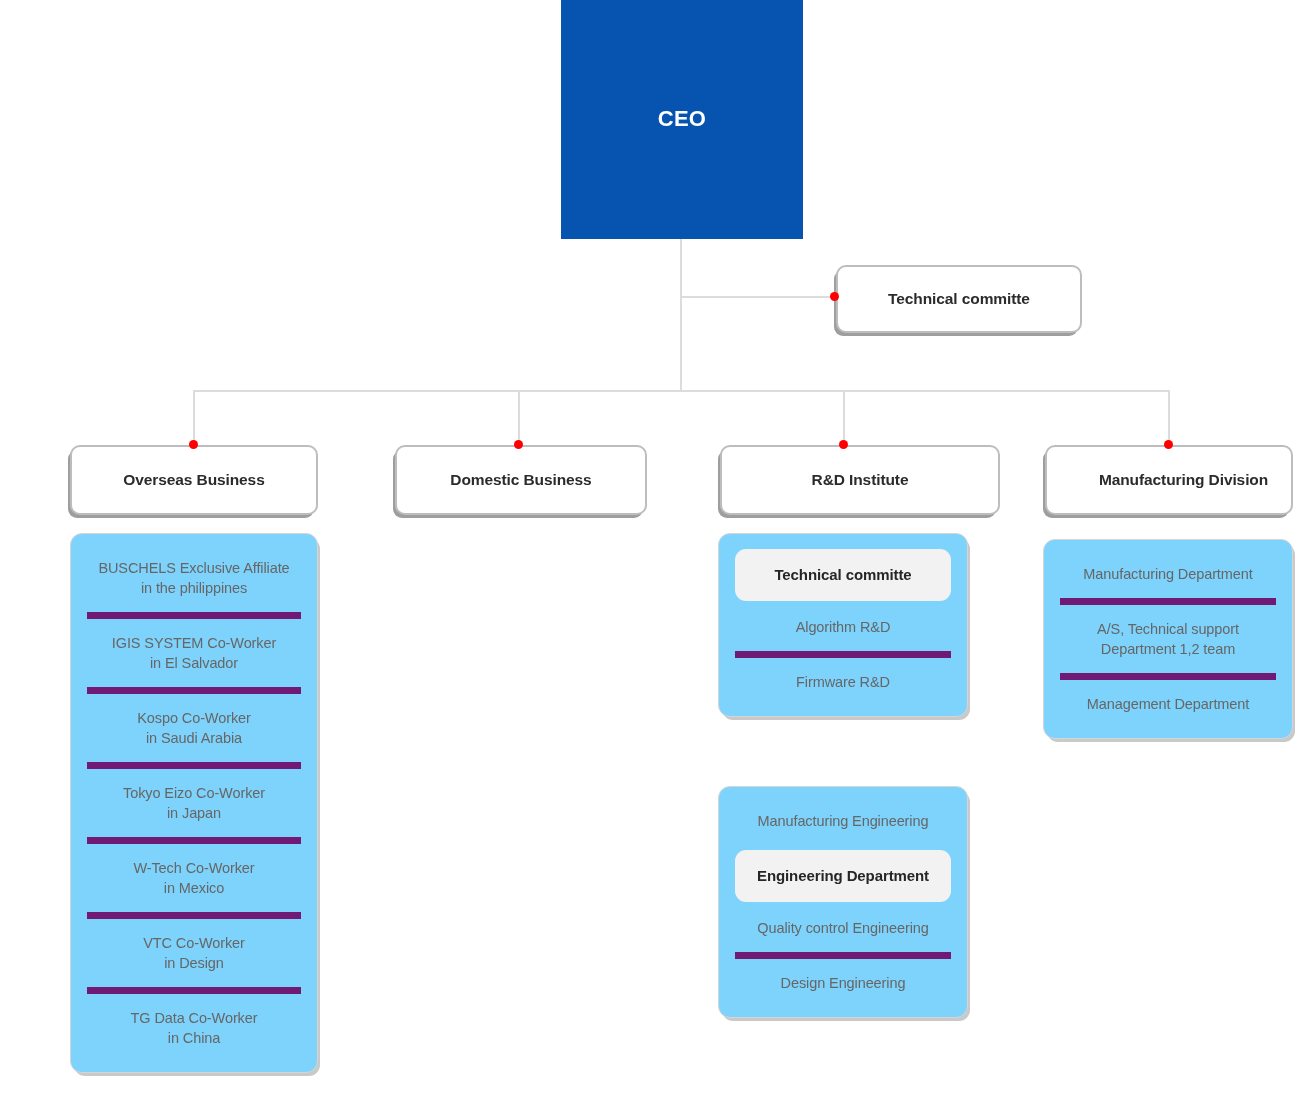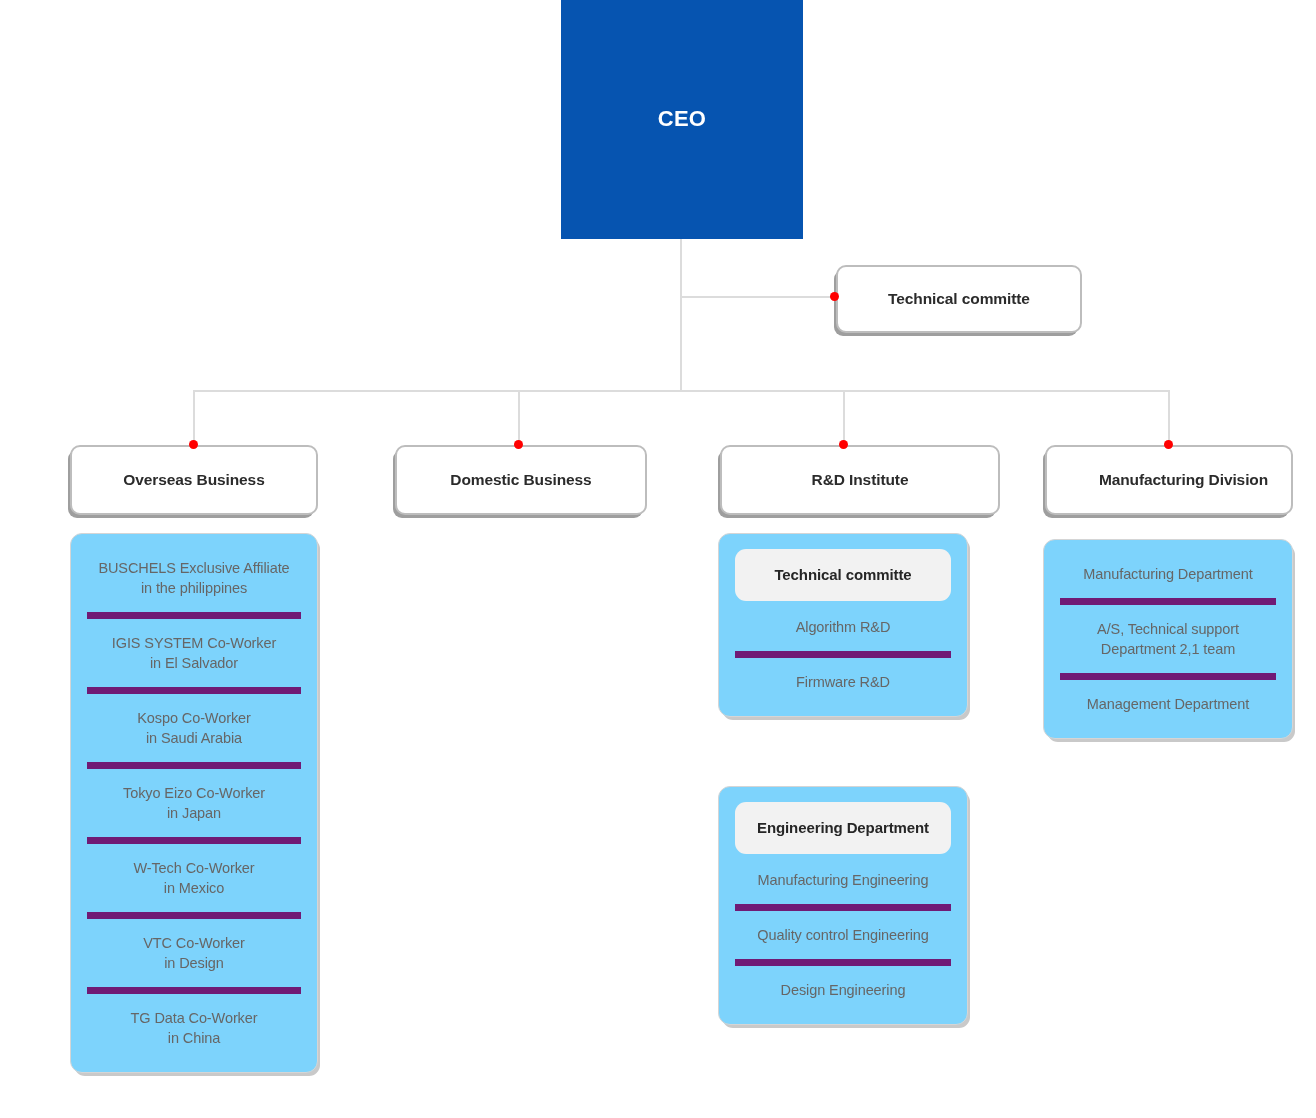--- a/index.html
+++ b/index.html
@@ -223,7 +223,7 @@
     </div>
     <div class="child-item">
       <span class="ln">A/S, Technical support</span>
-      <span class="ln">Department 2,1 team</span>
+      <span class="ln">Department 1,2 team</span>
     </div>
     <div class="child-item">
       <span class="ln">Management Department</span>

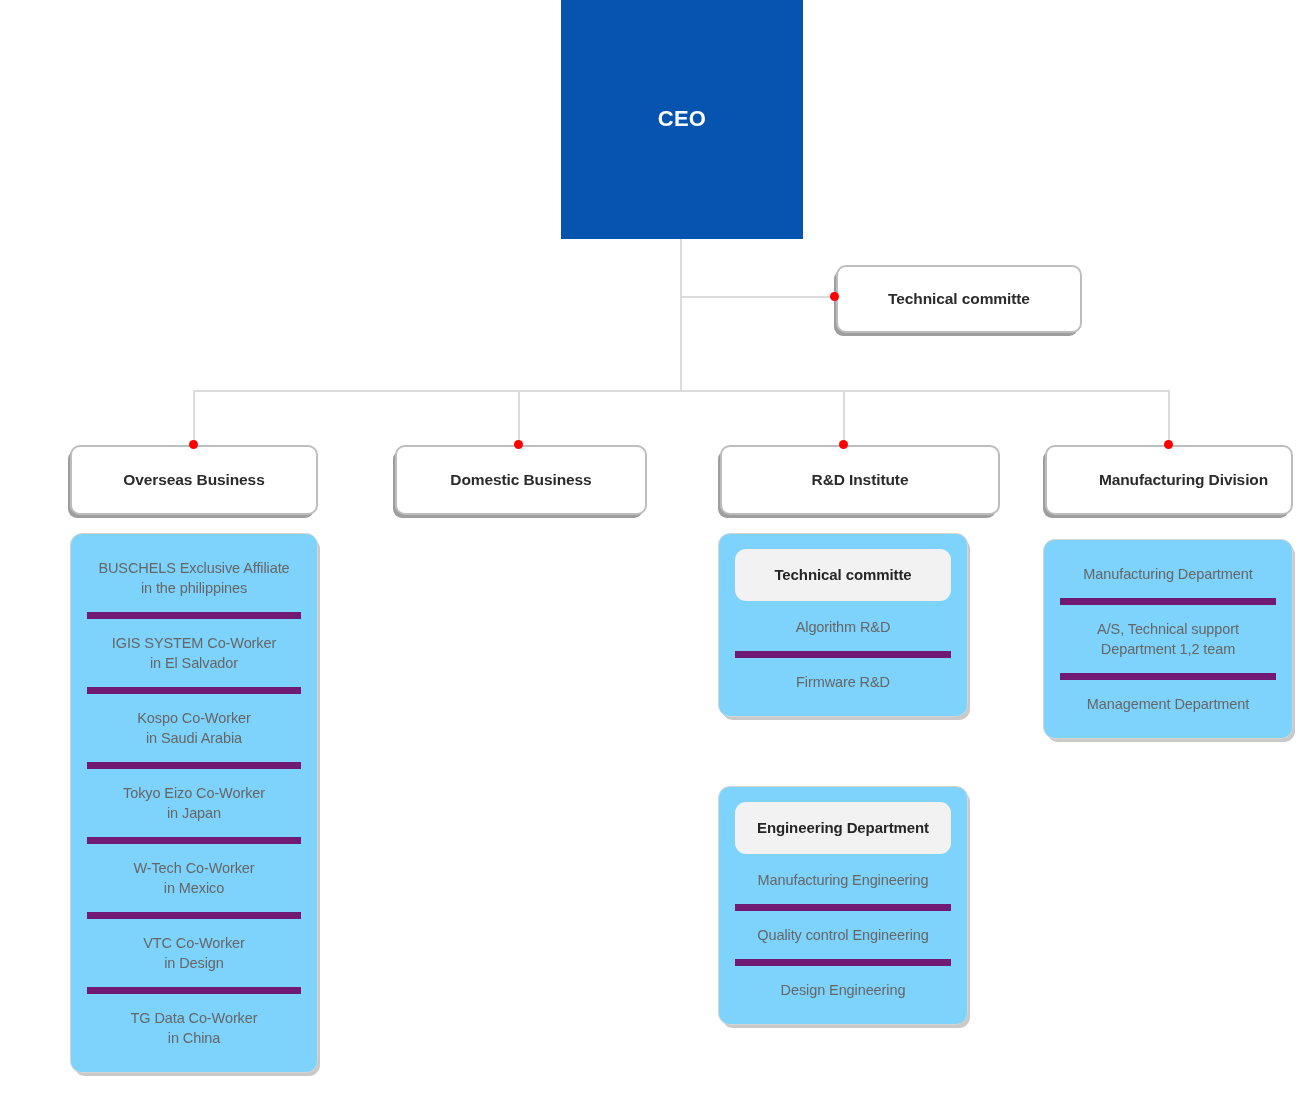--- a/index.html
+++ b/index.html
@@ -203,13 +203,13 @@
   </div>
 
   <div class="child-box" style="left:718px; top:786px; width:250px;">
+    <div class="child-item">
+      <span class="ln">Manufacturing Engineering</span>
+    </div>
     <div class="child-item head">
       <span class="ln">Engineering Department</span>
     </div>
     <div class="child-item">
-      <span class="ln">Manufacturing Engineering</span>
-    </div>
-    <div class="child-item">
       <span class="ln">Quality control Engineering</span>
     </div>
     <div class="child-item">

